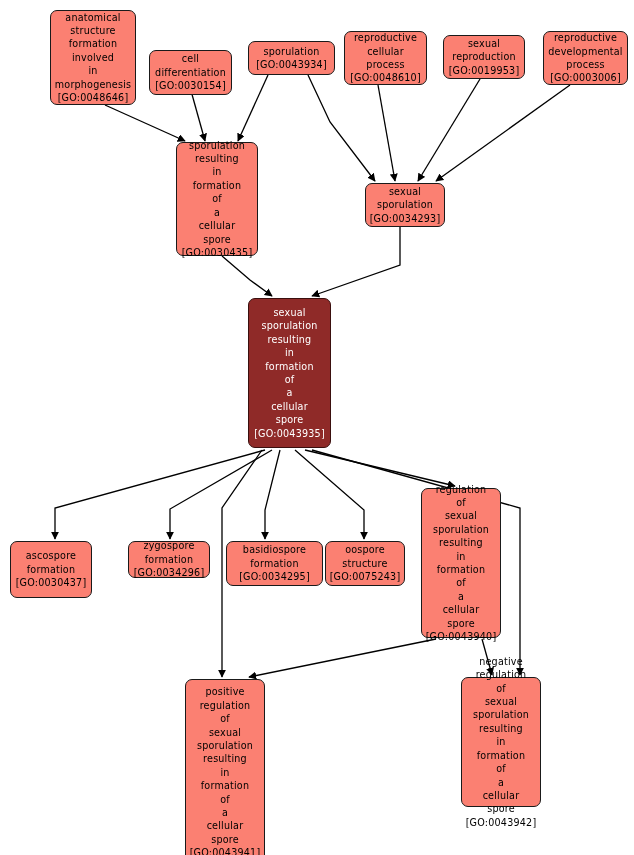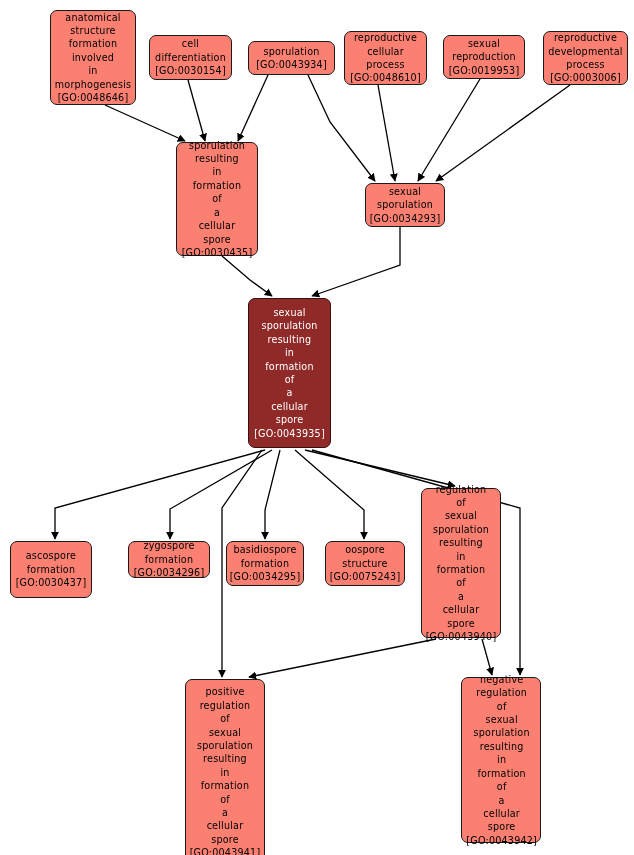--- a/index.html
+++ b/index.html
@@ -72,7 +72,7 @@
 in
 morphogenesis
 [GO:0048646]</span></div>
-      <div class="node" style="left: 149px; top: 35px; width: 83px; height: 45px;"><span class="label">cell
+      <div class="node" style="left: 149px; top: 50px; width: 83px; height: 45px;"><span class="label">cell
 differentiation
 [GO:0030154]</span></div>
       <div class="node" style="left: 248px; top: 41px; width: 87px; height: 34px;"><span class="label">sporulation

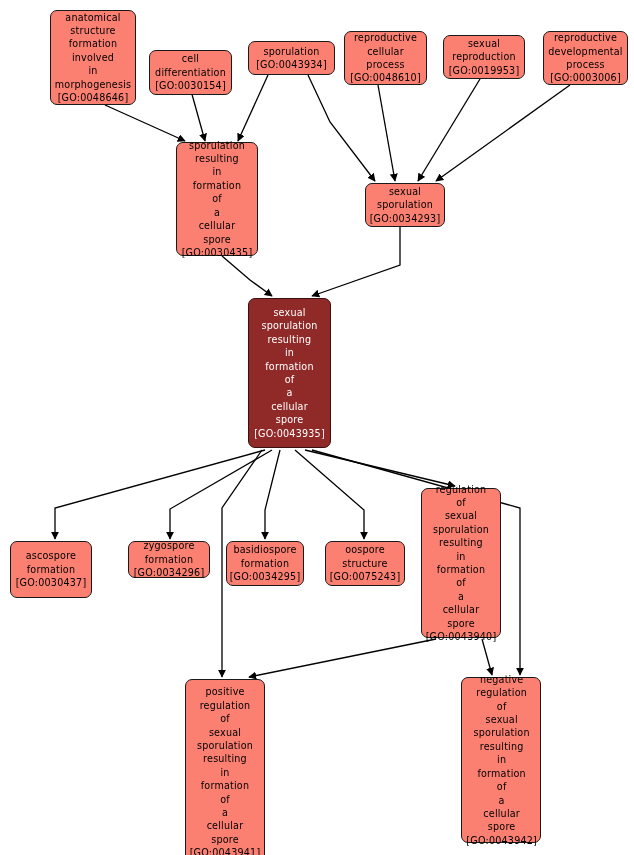--- a/index.html
+++ b/index.html
@@ -116,7 +116,7 @@
       <div class="node" style="left: 128px; top: 541px; width: 82px; height: 37px;"><span class="label">zygospore
 formation
 [GO:0034296]</span></div>
-      <div class="node" style="left: 226px; top: 541px; width: 78px; height: 45px;"><span class="label">basidiospore
+      <div class="node" style="left: 226px; top: 541px; width: 97px; height: 45px;"><span class="label">basidiospore
 formation
 [GO:0034295]</span></div>
       <div class="node" style="left: 325px; top: 541px; width: 80px; height: 45px;"><span class="label">oospore

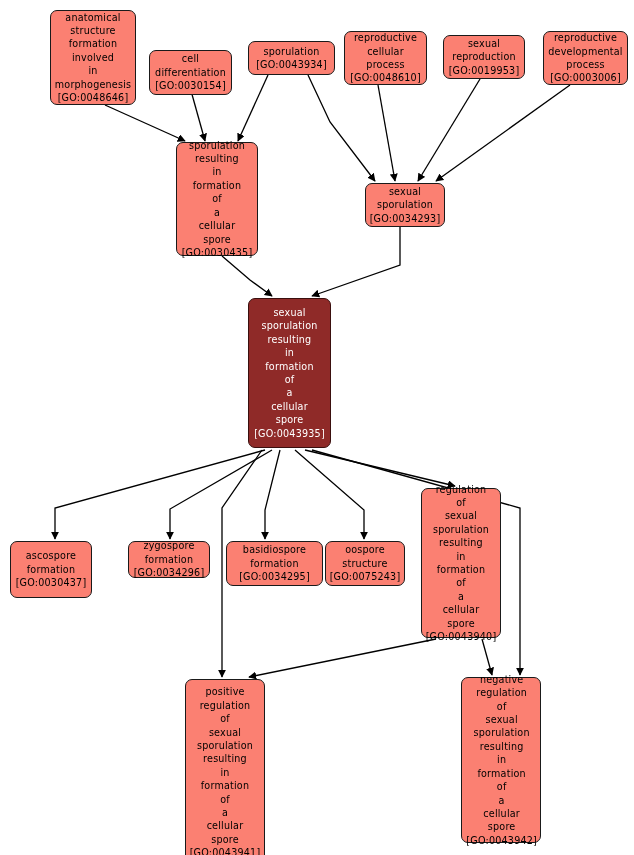--- a/index.html
+++ b/index.html
@@ -147,7 +147,7 @@
 cellular
 spore
 [GO:0043941]</span></div>
-      <div class="node" style="left: 461px; top: 677px; width: 80px; height: 166px; align-items: flex-end;"><span class="label">negative
+      <div class="node" style="left: 461px; top: 677px; width: 80px; height: 130px;"><span class="label">negative
 regulation
 of
 sexual

